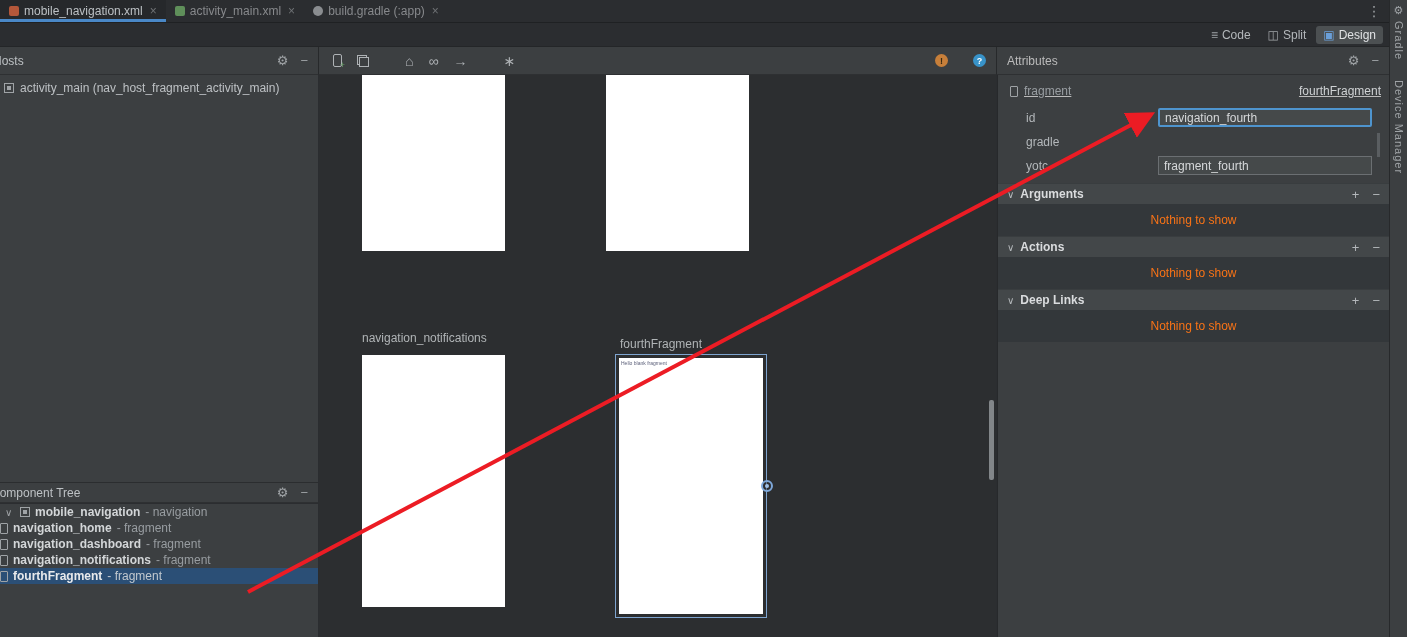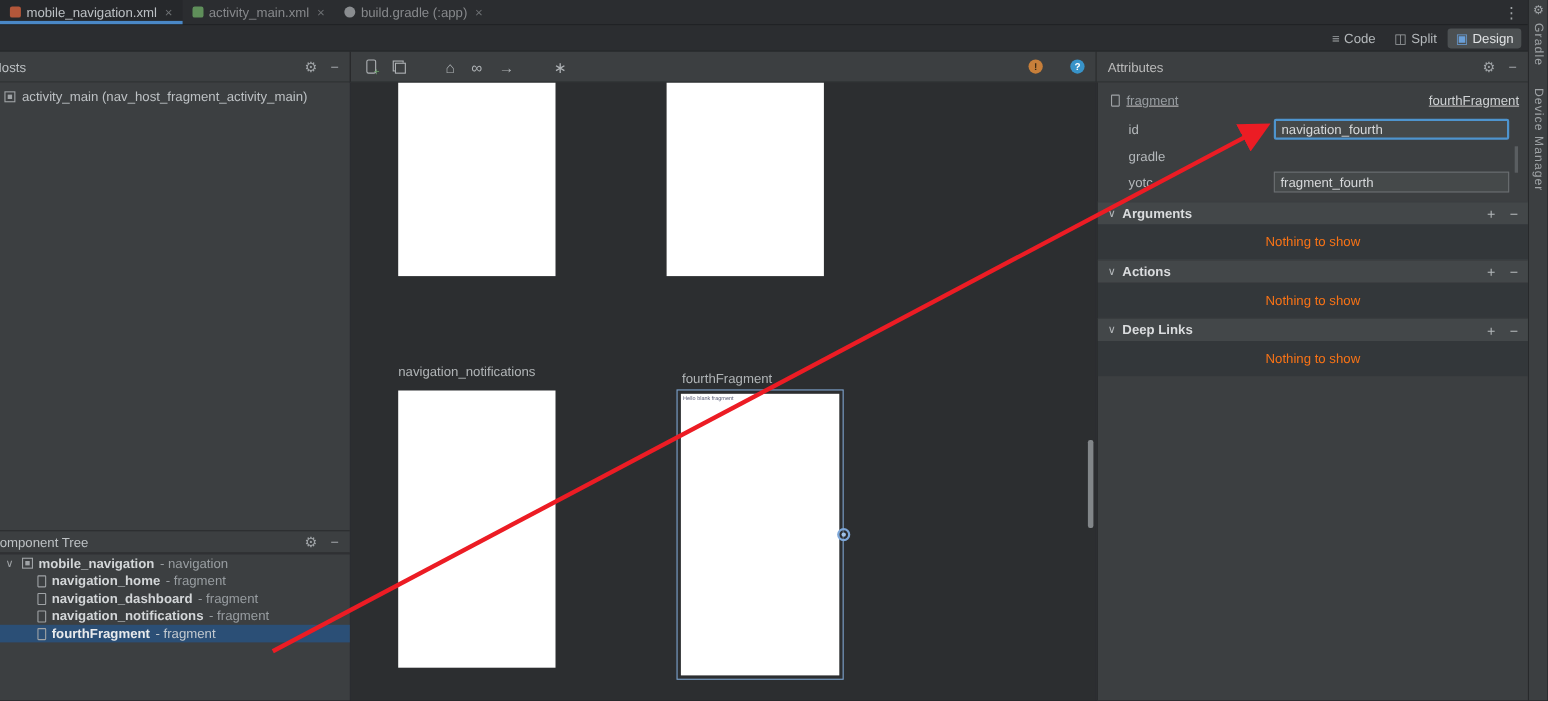--- a/index.html
+++ b/index.html
@@ -66,7 +66,7 @@
     border-top:1px solid #2b2d2f; border-bottom:1px solid #2e3032; display:flex; align-items:center; overflow:hidden; padding-right:10px; }
   #ctree-header .ph-title { margin-left:-9px; color:#bdc1c4; }
   #ctree-body { position:absolute; left:0; top:504px; width:318px; bottom:0; background:#3c3f41; }
-  .tree-row { display:flex; align-items:center; height:16px; gap:5px; padding-left:34px; white-space:nowrap; }
+  .tree-row { display:flex; align-items:center; height:16px; gap:5px; white-space:nowrap; }
   .tree-row.root { padding-left:5px; }
   .tree-row .chev { color:#9fa3a6; font-size:10px; width:10px; }
   .tree-row .tname { font-weight:bold; color:#d3d6d8; }

